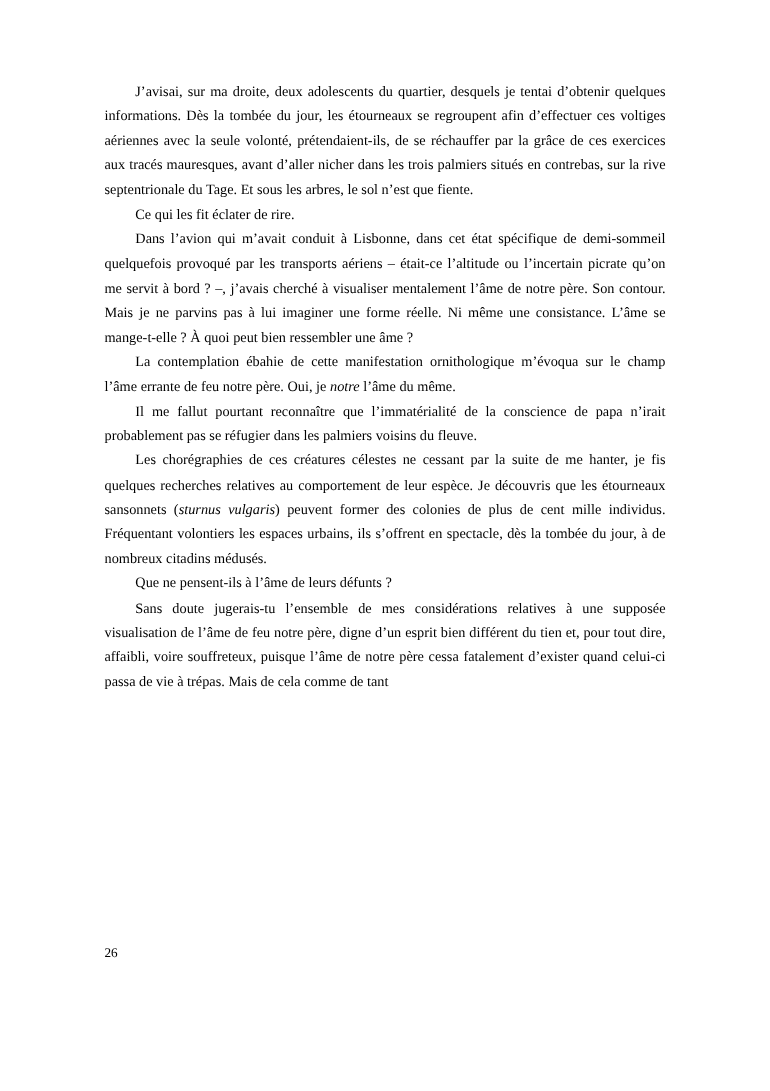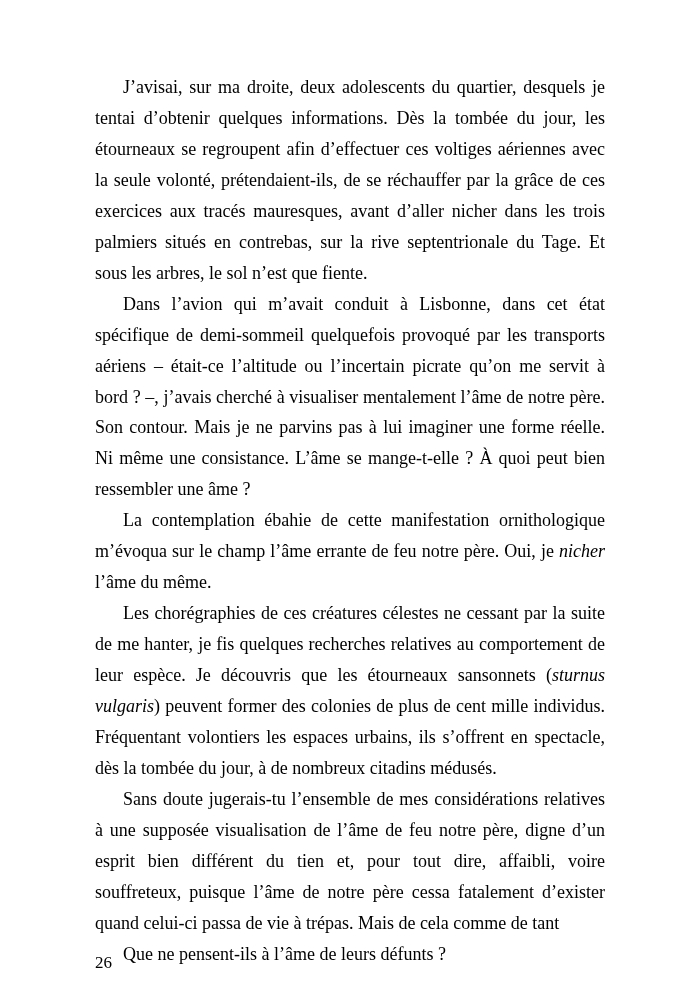--- a/index.html
+++ b/index.html
@@ -29,7 +29,7 @@
   }
   p.para {
     margin: 0;
-    font-size: 18px;
+    font-size: 13px;
     line-height: 1.72;
     text-align: justify;
     text-justify: inter-word;

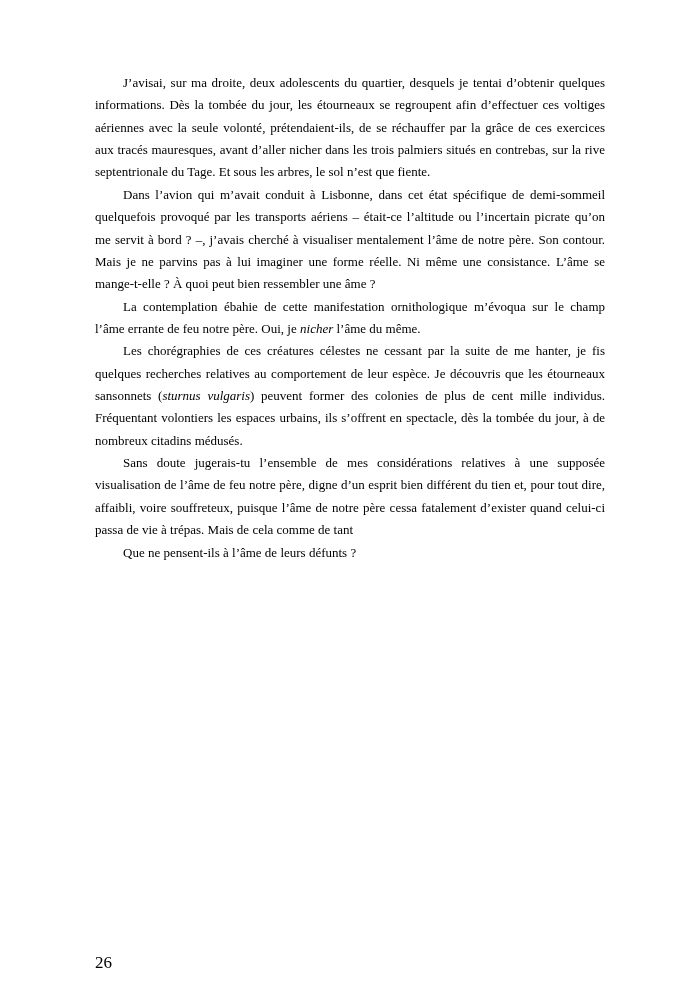--- a/index.html
+++ b/index.html
@@ -55,6 +55,7 @@
 <div class="page">
   <div class="text-block" id="body-text">
       <p class="para"><span>J’avisai, sur ma droite, deux adolescents du quartier, desquels je tentai d’obtenir quelques informations. Dès la tombée du jour, les étourneaux se regroupent afin d’effectuer ces voltiges aériennes avec la seule volonté, prétendaient-ils, de se réchauffer par la grâce de ces exercices aux tracés mauresques, avant d’aller nicher dans les trois palmiers situés en contrebas, sur la rive septentrionale du Tage. Et sous les arbres, le sol n’est que fiente.</span></p>
+      <p class="para"><span>Ce qui les fit éclater de rire.</span></p>
       <p class="para spaced-before"><span>Dans l’avion qui m’avait conduit à Lisbonne, dans cet état spécifique de demi-sommeil quelquefois provoqué par les transports aériens – était-ce l’altitude ou l’incertain picrate qu’on me servit à bord ? –, j’avais cherché à visualiser mentalement l’âme de notre père. Son contour. Mais je ne parvins pas à lui imaginer une forme réelle. Ni même une consistance. L’âme se mange-t-elle ? À quoi peut bien ressembler une âme ?</span></p>
       <p class="para"><span>La contemplation ébahie de cette manifestation ornithologique m’évoqua sur le champ l’âme errante de feu notre père. Oui, je </span><em>nicher</em><span> l’âme du même.</span></p>
       <p class="para"><span>Les chorégraphies de ces créatures célestes ne cessant par la suite de me hanter, je fis quelques recherches relatives au comportement de leur espèce. Je découvris que les étourneaux sansonnets (</span><em>sturnus vulgaris</em><span>) peuvent former des colonies de plus de cent mille individus. Fréquentant volontiers les espaces urbains, ils s’offrent en spectacle, dès la tombée du jour, à de nombreux citadins médusés.</span></p>

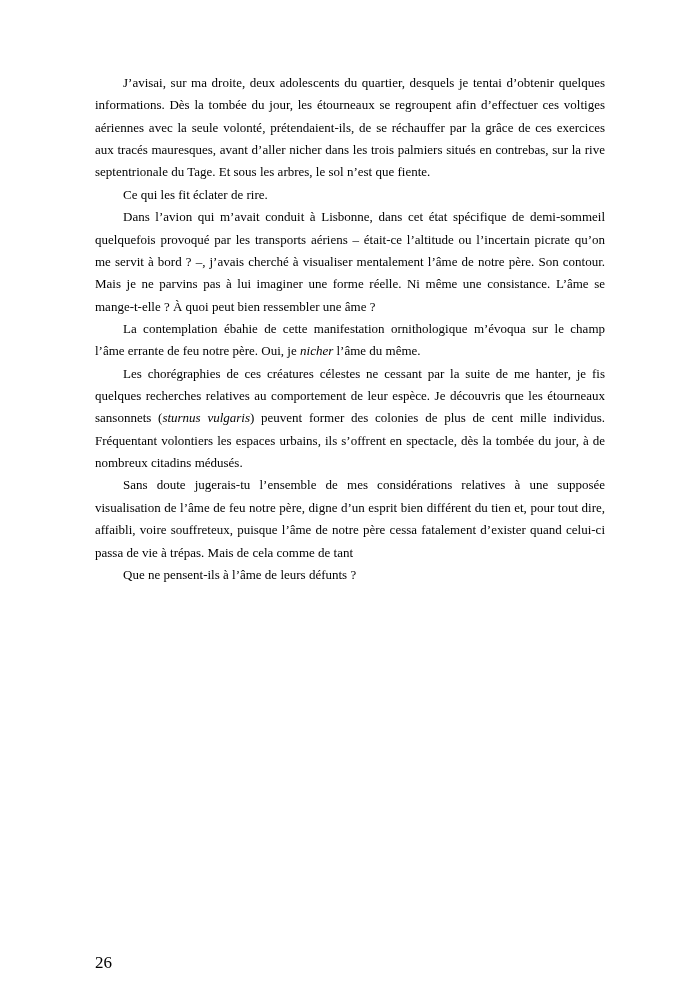--- a/index.html
+++ b/index.html
@@ -57,7 +57,7 @@
       <p class="para"><span>J’avisai, sur ma droite, deux adolescents du quartier, desquels je tentai d’obtenir quelques informations. Dès la tombée du jour, les étourneaux se regroupent afin d’effectuer ces voltiges aériennes avec la seule volonté, prétendaient-ils, de se réchauffer par la grâce de ces exercices aux tracés mauresques, avant d’aller nicher dans les trois palmiers situés en contrebas, sur la rive septentrionale du Tage. Et sous les arbres, le sol n’est que fiente.</span></p>
       <p class="para"><span>Ce qui les fit éclater de rire.</span></p>
       <p class="para spaced-before"><span>Dans l’avion qui m’avait conduit à Lisbonne, dans cet état spécifique de demi-sommeil quelquefois provoqué par les transports aériens – était-ce l’altitude ou l’incertain picrate qu’on me servit à bord ? –, j’avais cherché à visualiser mentalement l’âme de notre père. Son contour. Mais je ne parvins pas à lui imaginer une forme réelle. Ni même une consistance. L’âme se mange-t-elle ? À quoi peut bien ressembler une âme ?</span></p>
-      <p class="para"><span>La contemplation ébahie de cette manifestation ornithologique m’évoqua sur le champ l’âme errante de feu notre père. Oui, je </span><em>nicher</em><span> l’âme du même.</span></p>
+      <p class="para"><span>La contemplation ébahie de cette manifestation ornithologique m’évoqua sur le champ l’âme errante de feu notre père. Oui, je </span><em>notre</em><span> l’âme du même.</span></p>
       <p class="para"><span>Les chorégraphies de ces créatures célestes ne cessant par la suite de me hanter, je fis quelques recherches relatives au comportement de leur espèce. Je découvris que les étourneaux sansonnets (</span><em>sturnus vulgaris</em><span>) peuvent former des colonies de plus de cent mille individus. Fréquentant volontiers les espaces urbains, ils s’offrent en spectacle, dès la tombée du jour, à de nombreux citadins médusés.</span></p>
       <p class="para"><span>Sans doute jugerais-tu l’ensemble de mes considérations relatives à une supposée visualisation de l’âme de feu notre père, digne d’un esprit bien différent du tien et, pour tout dire, affaibli, voire souffreteux, puisque l’âme de notre père cessa fatalement d’exister quand celui-ci passa de vie à trépas. Mais de cela comme de tant</span></p>
       <p class="para"><span>Que ne pensent-ils à l’âme de leurs défunts ?</span></p>

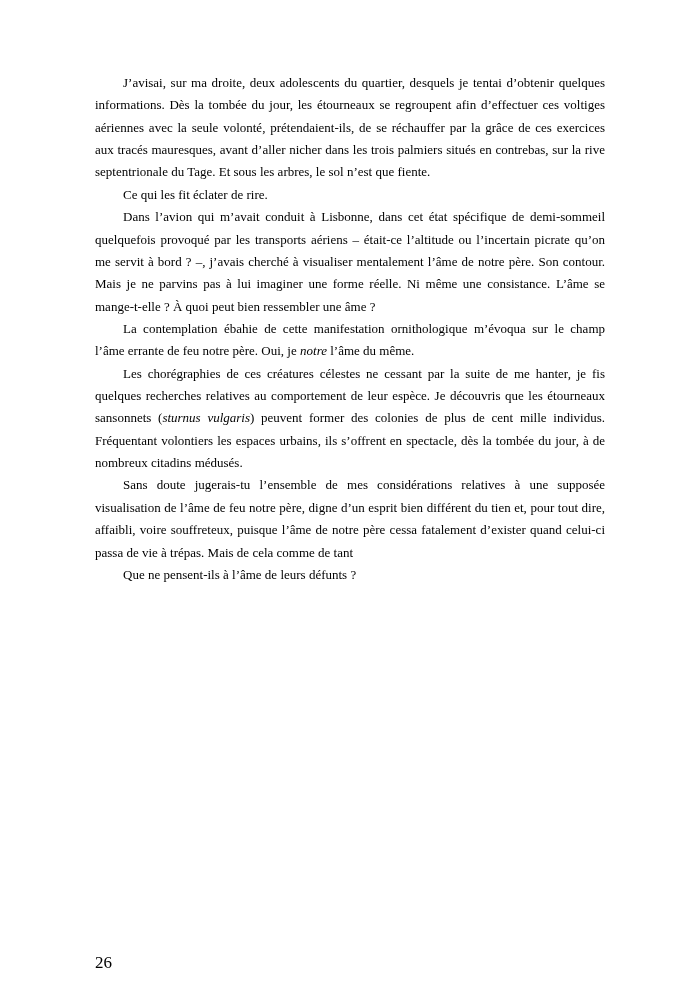--- a/index.html
+++ b/index.html
@@ -58,6 +58,7 @@
       <p class="para"><span>Ce qui les fit éclater de rire.</span></p>
       <p class="para spaced-before"><span>Dans l’avion qui m’avait conduit à Lisbonne, dans cet état spécifique de demi-sommeil quelquefois provoqué par les transports aériens – était-ce l’altitude ou l’incertain picrate qu’on me servit à bord ? –, j’avais cherché à visualiser mentalement l’âme de notre père. Son contour. Mais je ne parvins pas à lui imaginer une forme réelle. Ni même une consistance. L’âme se mange-t-elle ? À quoi peut bien ressembler une âme ?</span></p>
       <p class="para"><span>La contemplation ébahie de cette manifestation ornithologique m’évoqua sur le champ l’âme errante de feu notre père. Oui, je </span><em>notre</em><span> l’âme du même.</span></p>
+      <p class="para"><span>Il me fallut pourtant reconnaître que l’immatérialité de la conscience de papa n’irait probablement pas se réfugier dans les palmiers voisins du fleuve.</span></p>
       <p class="para"><span>Les chorégraphies de ces créatures célestes ne cessant par la suite de me hanter, je fis quelques recherches relatives au comportement de leur espèce. Je découvris que les étourneaux sansonnets (</span><em>sturnus vulgaris</em><span>) peuvent former des colonies de plus de cent mille individus. Fréquentant volontiers les espaces urbains, ils s’offrent en spectacle, dès la tombée du jour, à de nombreux citadins médusés.</span></p>
       <p class="para"><span>Sans doute jugerais-tu l’ensemble de mes considérations relatives à une supposée visualisation de l’âme de feu notre père, digne d’un esprit bien différent du tien et, pour tout dire, affaibli, voire souffreteux, puisque l’âme de notre père cessa fatalement d’exister quand celui-ci passa de vie à trépas. Mais de cela comme de tant</span></p>
       <p class="para"><span>Que ne pensent-ils à l’âme de leurs défunts ?</span></p>

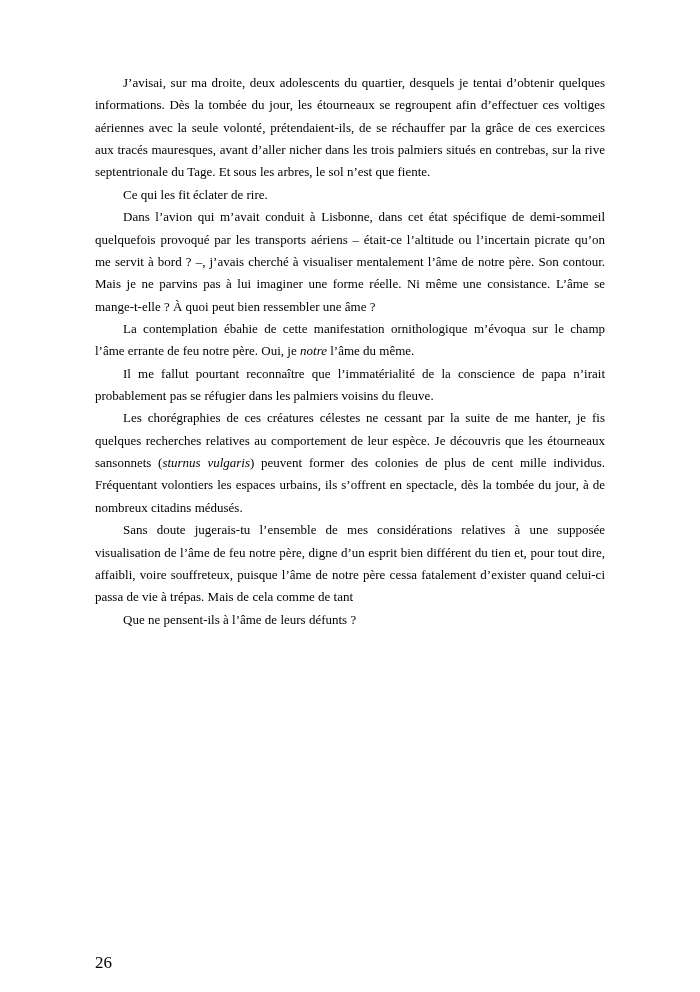--- a/index.html
+++ b/index.html
@@ -60,8 +60,8 @@
       <p class="para"><span>La contemplation ébahie de cette manifestation ornithologique m’évoqua sur le champ l’âme errante de feu notre père. Oui, je </span><em>notre</em><span> l’âme du même.</span></p>
       <p class="para"><span>Il me fallut pourtant reconnaître que l’immatérialité de la conscience de papa n’irait probablement pas se réfugier dans les palmiers voisins du fleuve.</span></p>
       <p class="para"><span>Les chorégraphies de ces créatures célestes ne cessant par la suite de me hanter, je fis quelques recherches relatives au comportement de leur espèce. Je découvris que les étourneaux sansonnets (</span><em>sturnus vulgaris</em><span>) peuvent former des colonies de plus de cent mille individus. Fréquentant volontiers les espaces urbains, ils s’offrent en spectacle, dès la tombée du jour, à de nombreux citadins médusés.</span></p>
+      <p class="para"><span>Que ne pensent-ils à l’âme de leurs défunts ?</span></p>
       <p class="para"><span>Sans doute jugerais-tu l’ensemble de mes considérations relatives à une supposée visualisation de l’âme de feu notre père, digne d’un esprit bien différent du tien et, pour tout dire, affaibli, voire souffreteux, puisque l’âme de notre père cessa fatalement d’exister quand celui-ci passa de vie à trépas. Mais de cela comme de tant</span></p>
-      <p class="para"><span>Que ne pensent-ils à l’âme de leurs défunts ?</span></p>
     </div>
   <div class="page-number">26</div>
 </div>

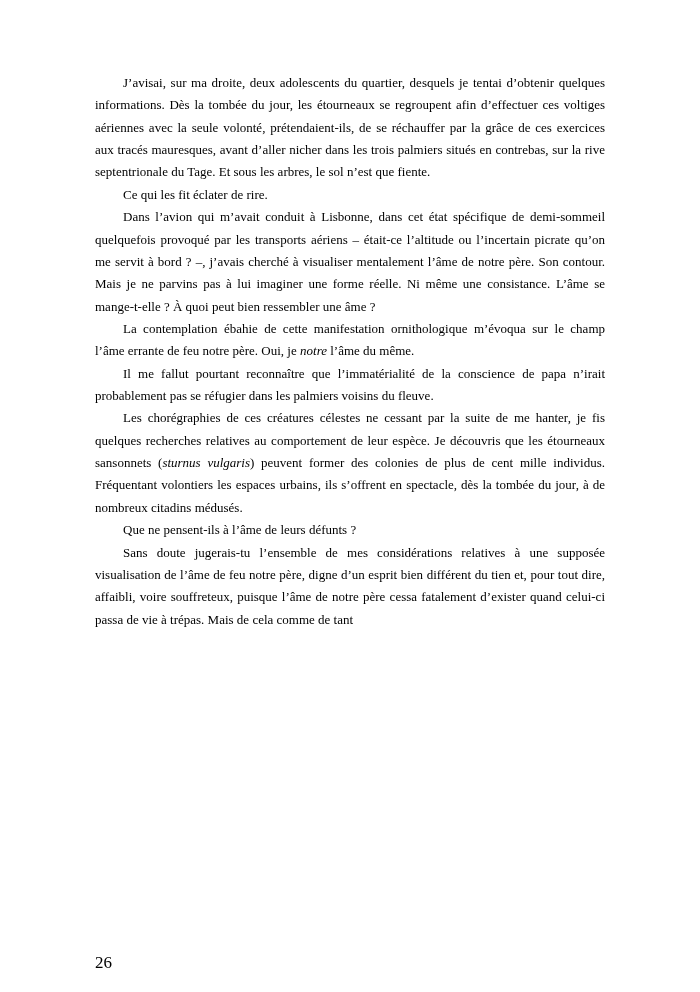--- a/index.html
+++ b/index.html
@@ -44,8 +44,8 @@
   .page-number {
     position: absolute;
     left: 95px;
-    top: 954px;
-    font-size: 17px;
+    top: 860px;
+    font-size: 12px;
     line-height: 1;
   }
 </style>

